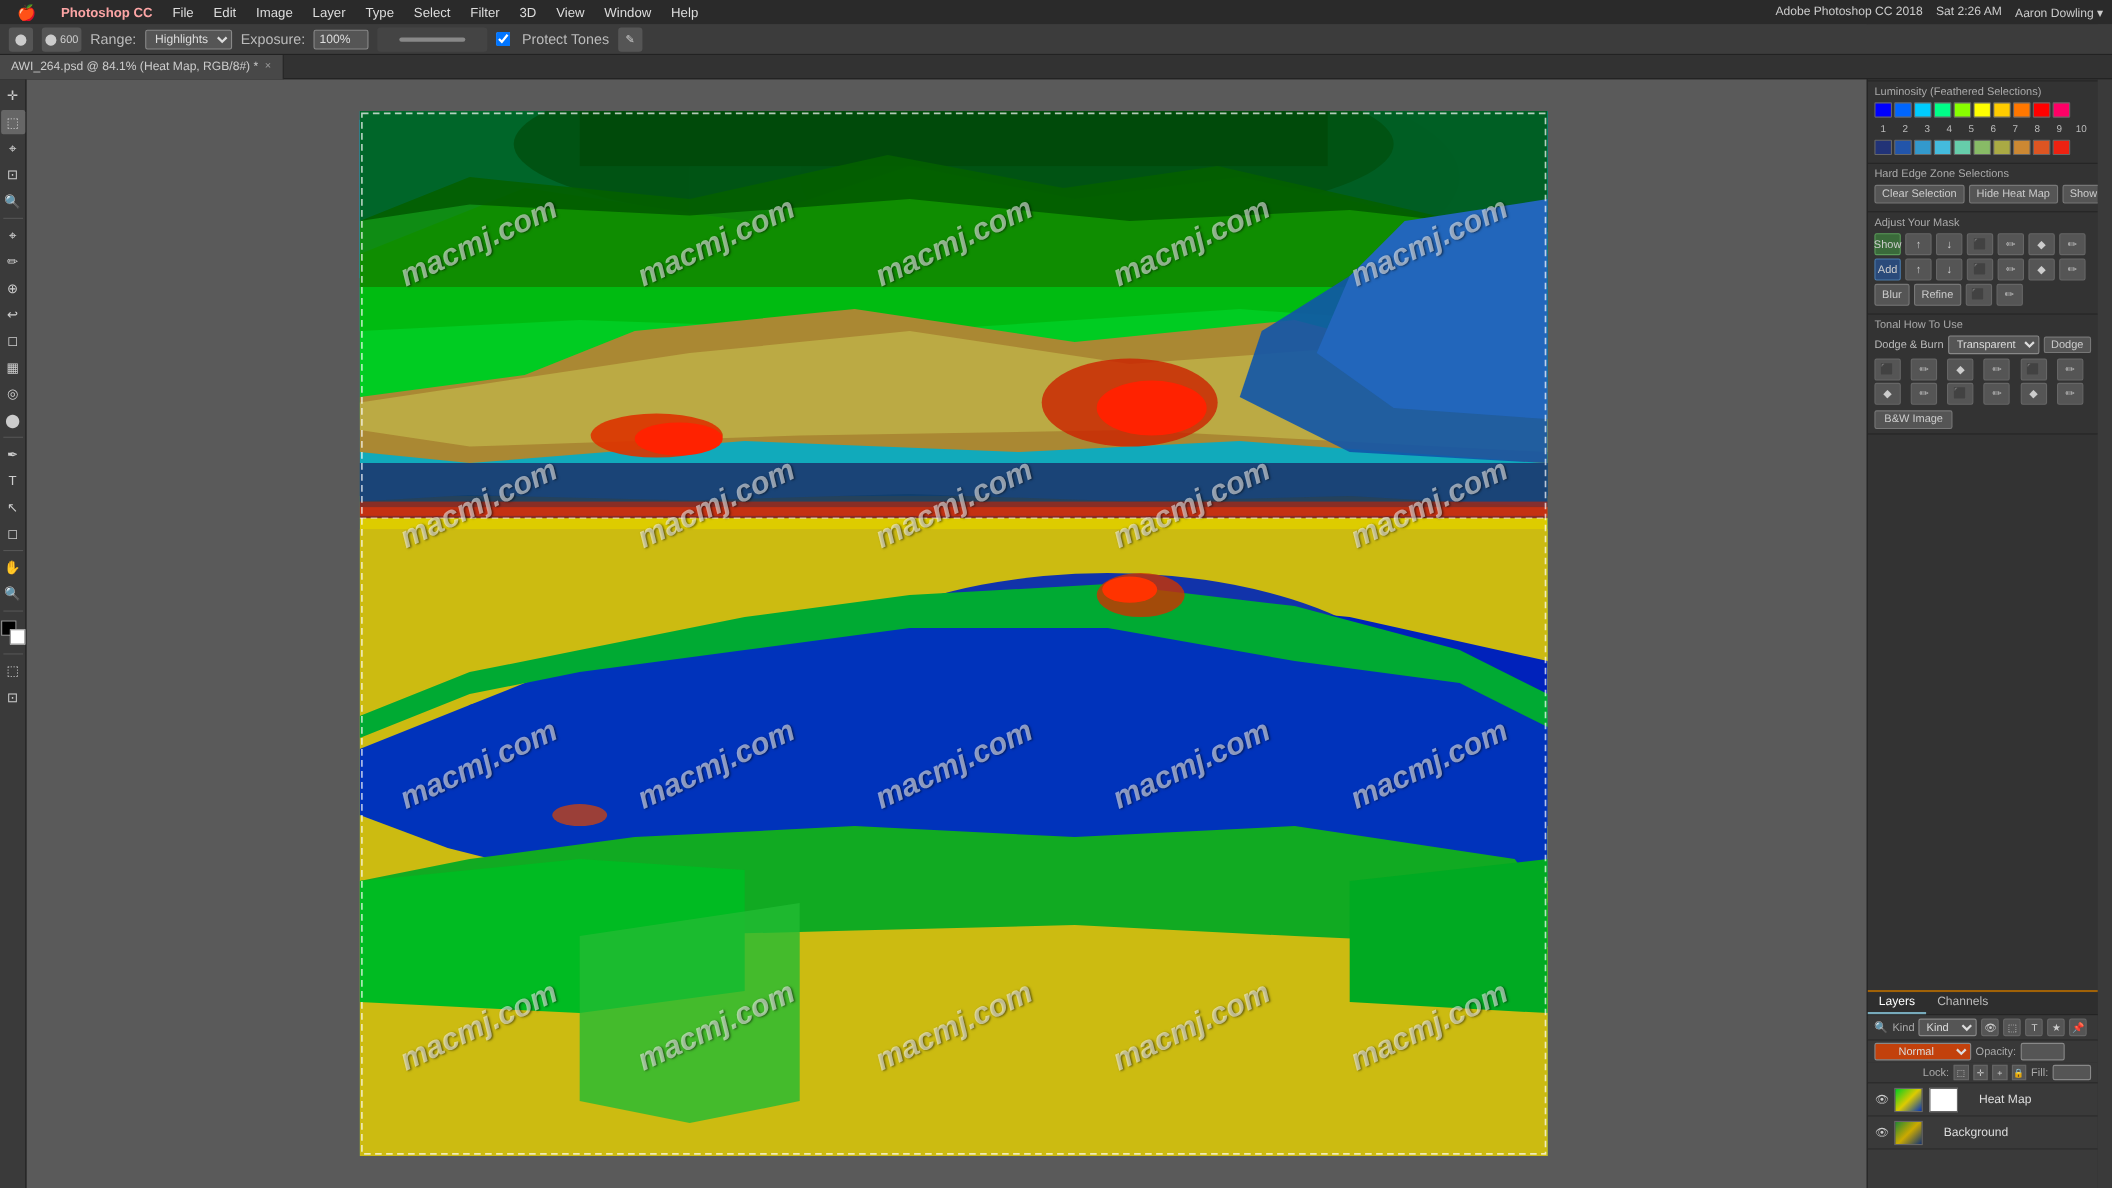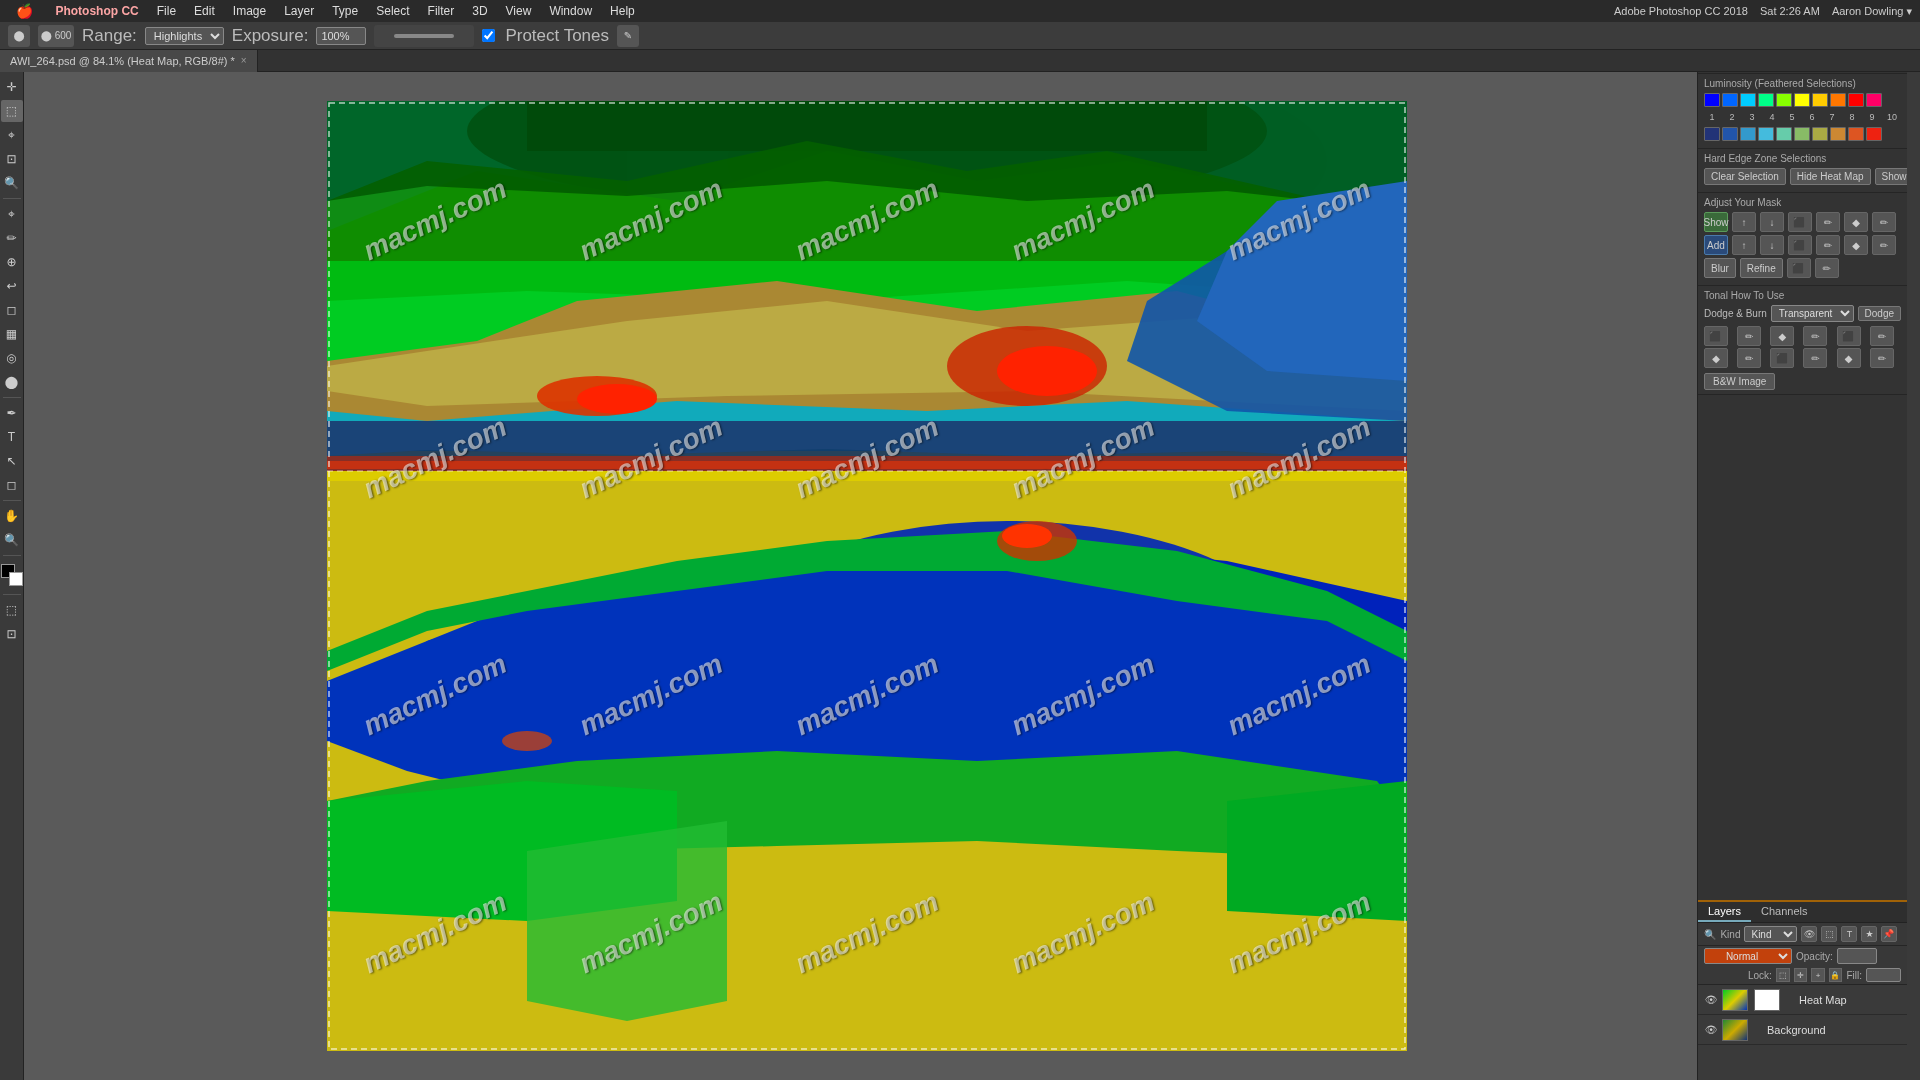--- a/index.html
+++ b/index.html
@@ -73,7 +73,7 @@
       color: #ccc;
     }
     .options-label {
-      font-size: 17px;
+      font-size: 13px;
       color: #bbb;
     }
     .options-dropdown {

